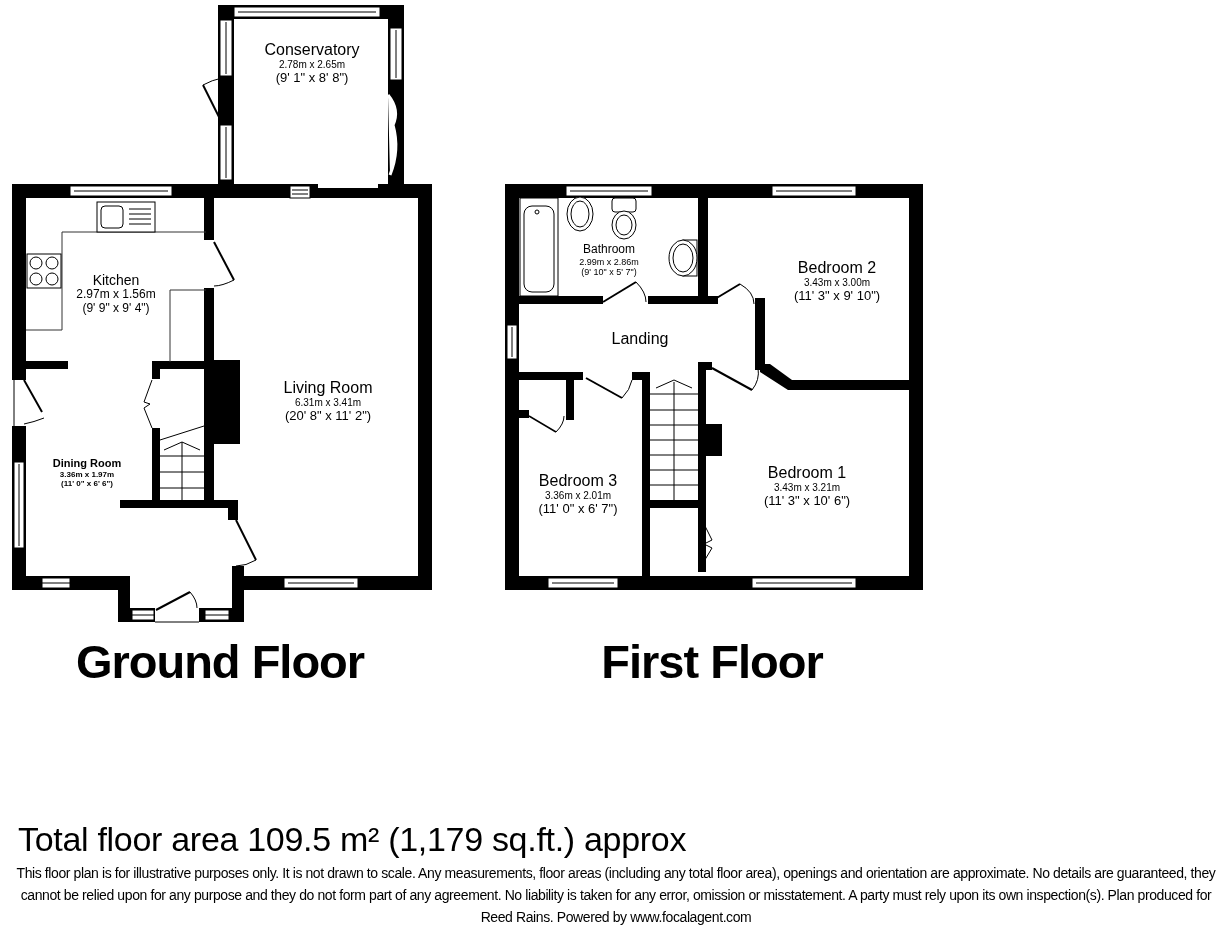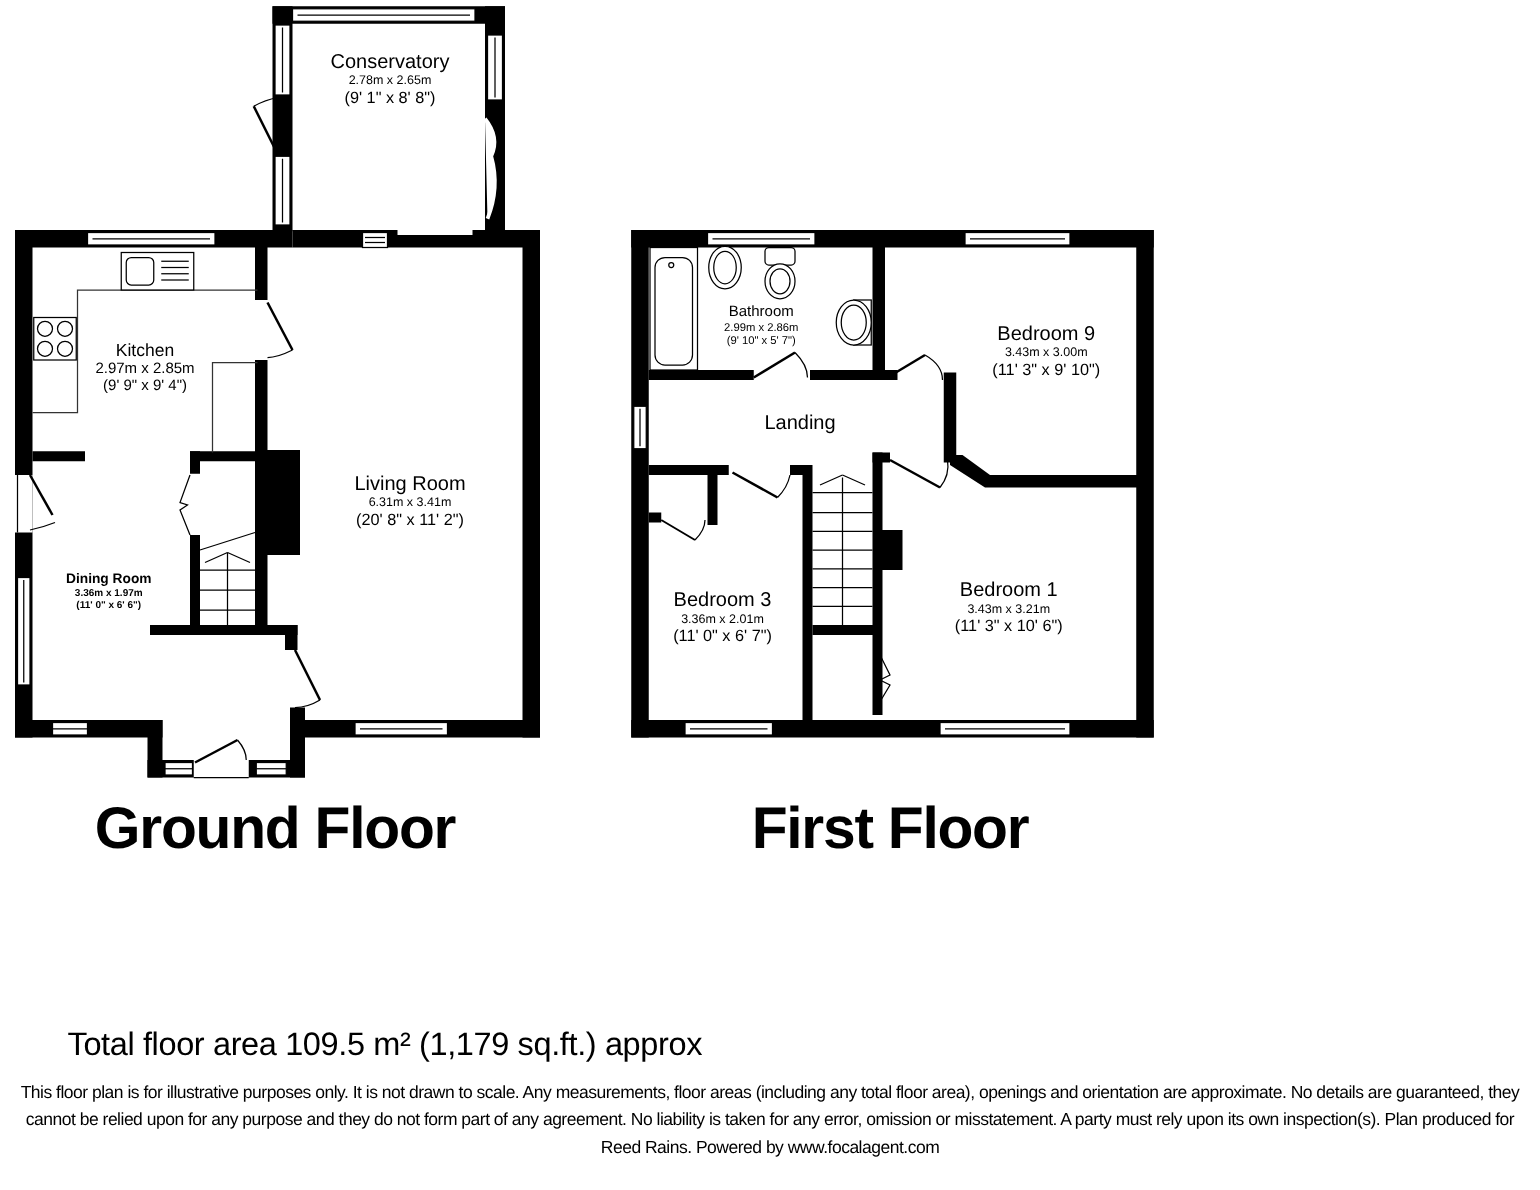--- a/index.html
+++ b/index.html
@@ -238,7 +238,7 @@
   <span class="ft">(9' 10" x 5' 7")</span>
 </div>
 <div class="lbl" style="left:837px; top:259px;">
-  <span class="name">Bedroom 9</span>
+  <span class="name">Bedroom 2</span>
   <span class="m">3.43m x 3.00m</span>
   <span class="ft">(11' 3" x 9' 10")</span>
 </div>

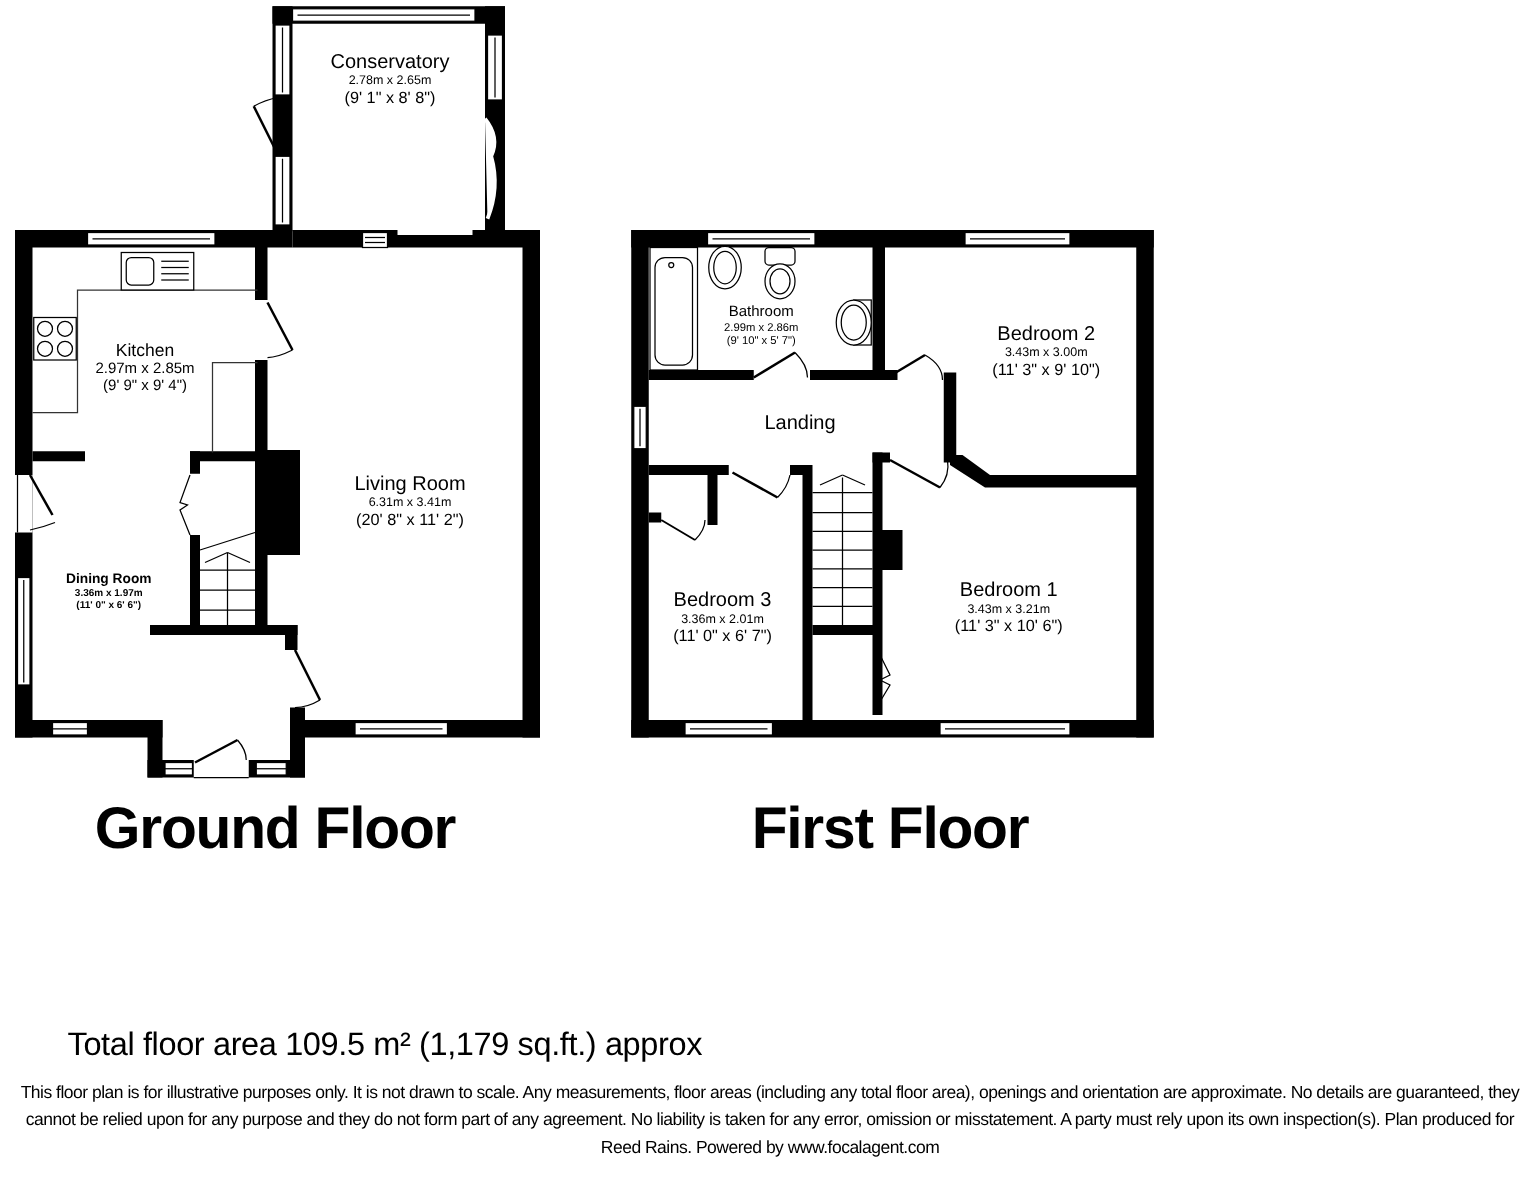--- a/index.html
+++ b/index.html
@@ -218,7 +218,7 @@
 </div>
 <div class="lbl" style="left:116px; top:272px;">
   <span class="name" style="font-size:14px;">Kitchen</span>
-  <span class="m" style="font-size:12px;">2.97m x 2.85m</span>
+  <span class="m" style="font-size:12px;">2.97m x 1.56m</span>
   <span class="ft" style="font-size:12px;">(9' 9" x 9' 4")</span>
 </div>
 <div class="lbl" style="left:328px; top:379px;">

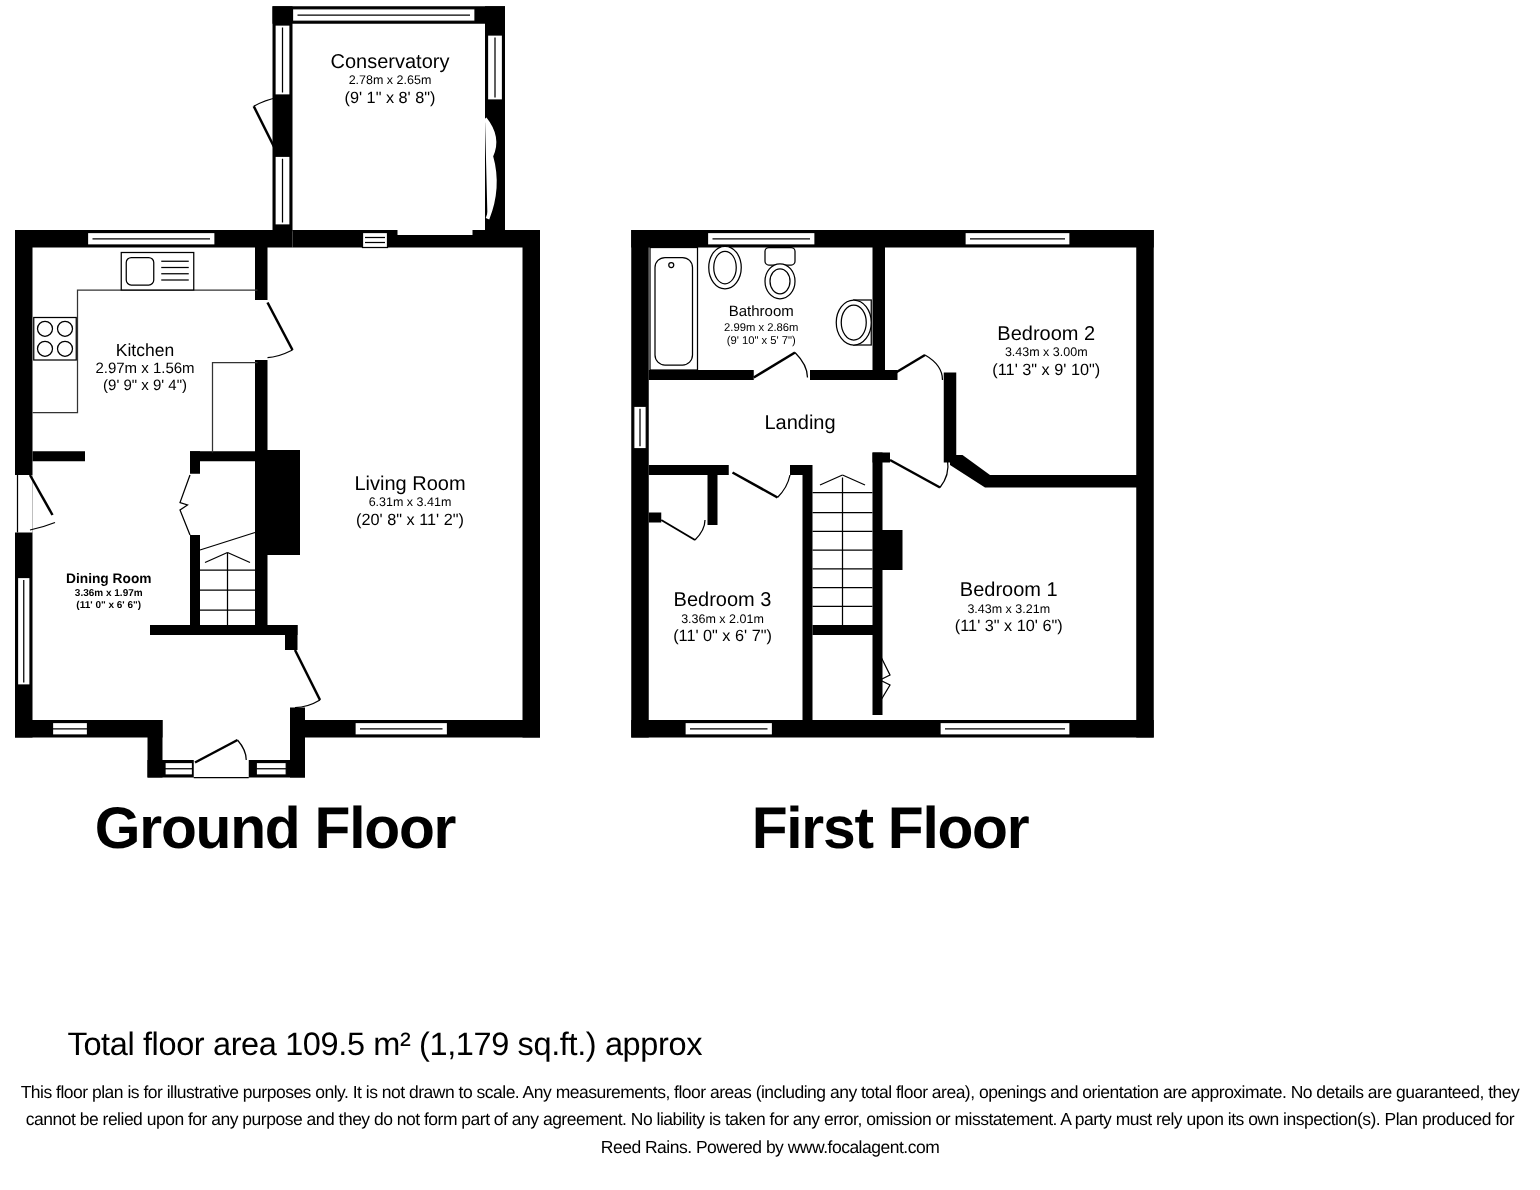--- a/index.html
+++ b/index.html
@@ -14,7 +14,7 @@
   .lbl.bath .name { font-size: 12px; }
   .lbl.bath .m, .lbl.bath .ft { font-size: 9px; }
   .floor-title { position: absolute; top: 634px; font-size: 47px; font-weight: bold; letter-spacing: -1px; transform: translateX(-50%); white-space: nowrap; }
-  .total { position: absolute; left: 18px; top: 820px; font-size: 26px; white-space: nowrap; letter-spacing: -0.3px; margin-left: 36px; }
+  .total { position: absolute; left: 18px; top: 820px; font-size: 34px; white-space: nowrap; letter-spacing: -0.3px; }
   .disclaimer { position: absolute; left: 4px; right: 4px; top: 862px; font-size: 14px; line-height: 22px; text-align: center; letter-spacing: -0.4px; }
 </style>
 </head>

